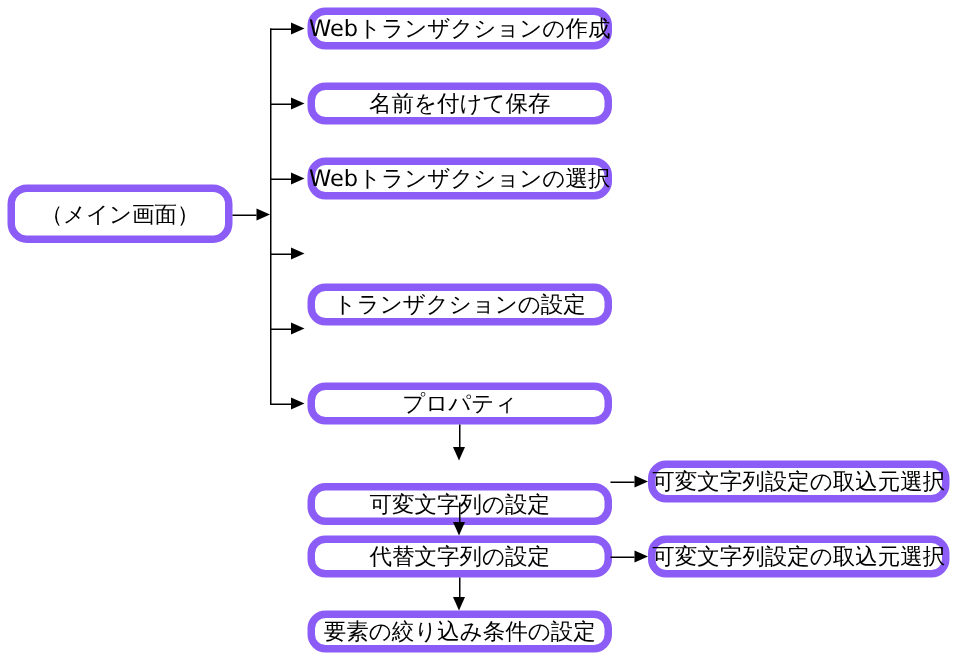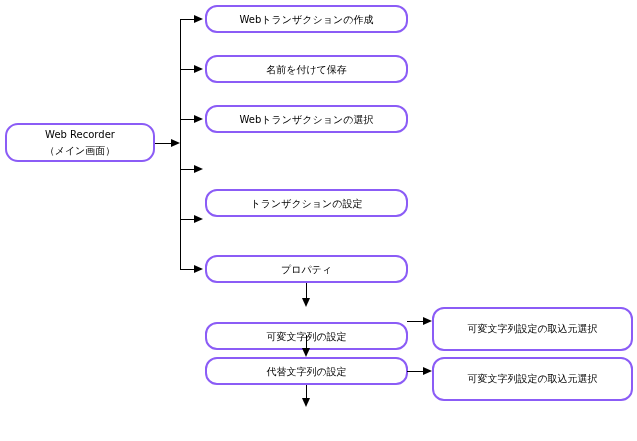--- a/index.html
+++ b/index.html
@@ -19,13 +19,13 @@
   .node {
     position: absolute;
     box-sizing: border-box;
-    border: 2px solid #8b5cf6;
+    border: 5px solid #8b5cf6;
     border-radius: 12px;
     background: #ffffff;
     display: flex;
     align-items: center;
     justify-content: center;
-    font-size: 10px;
+    font-size: 15px;
     line-height: 15px;
     white-space: nowrap;
   }

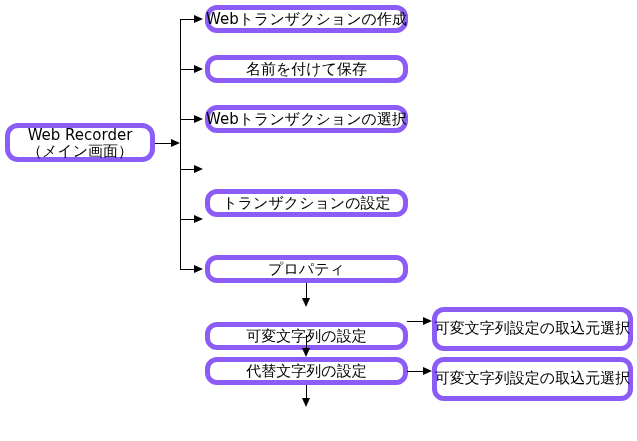--- a/index.html
+++ b/index.html
@@ -62,7 +62,6 @@
 <div id="canvas">
 
   <div class="node" id="main-node">
-    <span>Web Recorder</span>
     <span>（メイン画面）</span>
   </div>
 

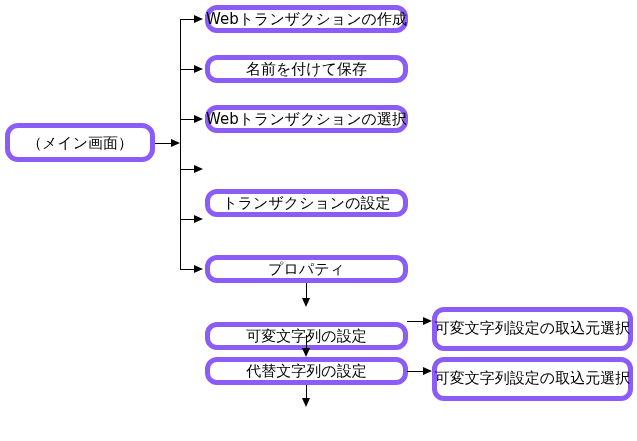--- a/index.html
+++ b/index.html
@@ -30,7 +30,7 @@
     white-space: nowrap;
   }
   .mid  { left: 205px; width: 203px; height: 28px; }
-  .side { left: 432px; width: 201px; height: 44px; font-family: Liberation Mono, monospace; }
+  .side { left: 432px; width: 201px; height: 28px; }
   #main-node {
     left: 5px; top: 123px; width: 150px; height: 39px;
     border-radius: 13px;

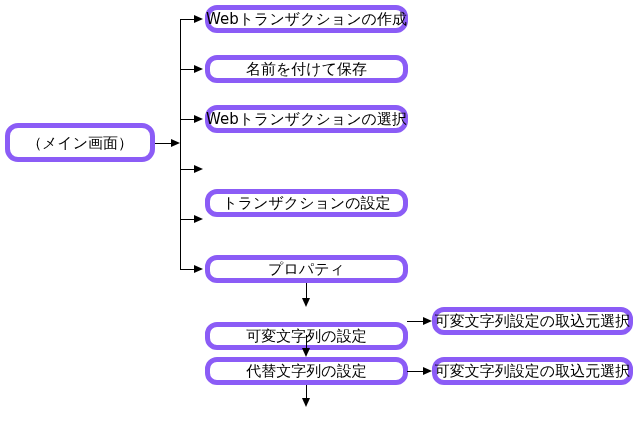--- a/index.html
+++ b/index.html
@@ -73,6 +73,7 @@
 
   <div class="node mid" style="top:322px">可変文字列の設定</div>
   <div class="node mid" style="top:357px">代替文字列の設定</div>
+  <div class="node mid" style="top:407px">要素の絞り込み条件の設定</div>
 
   <div class="node side" style="top:307px">可変文字列設定の取込元選択</div>
   <div class="node side" style="top:357px">可変文字列設定の取込元選択</div>

